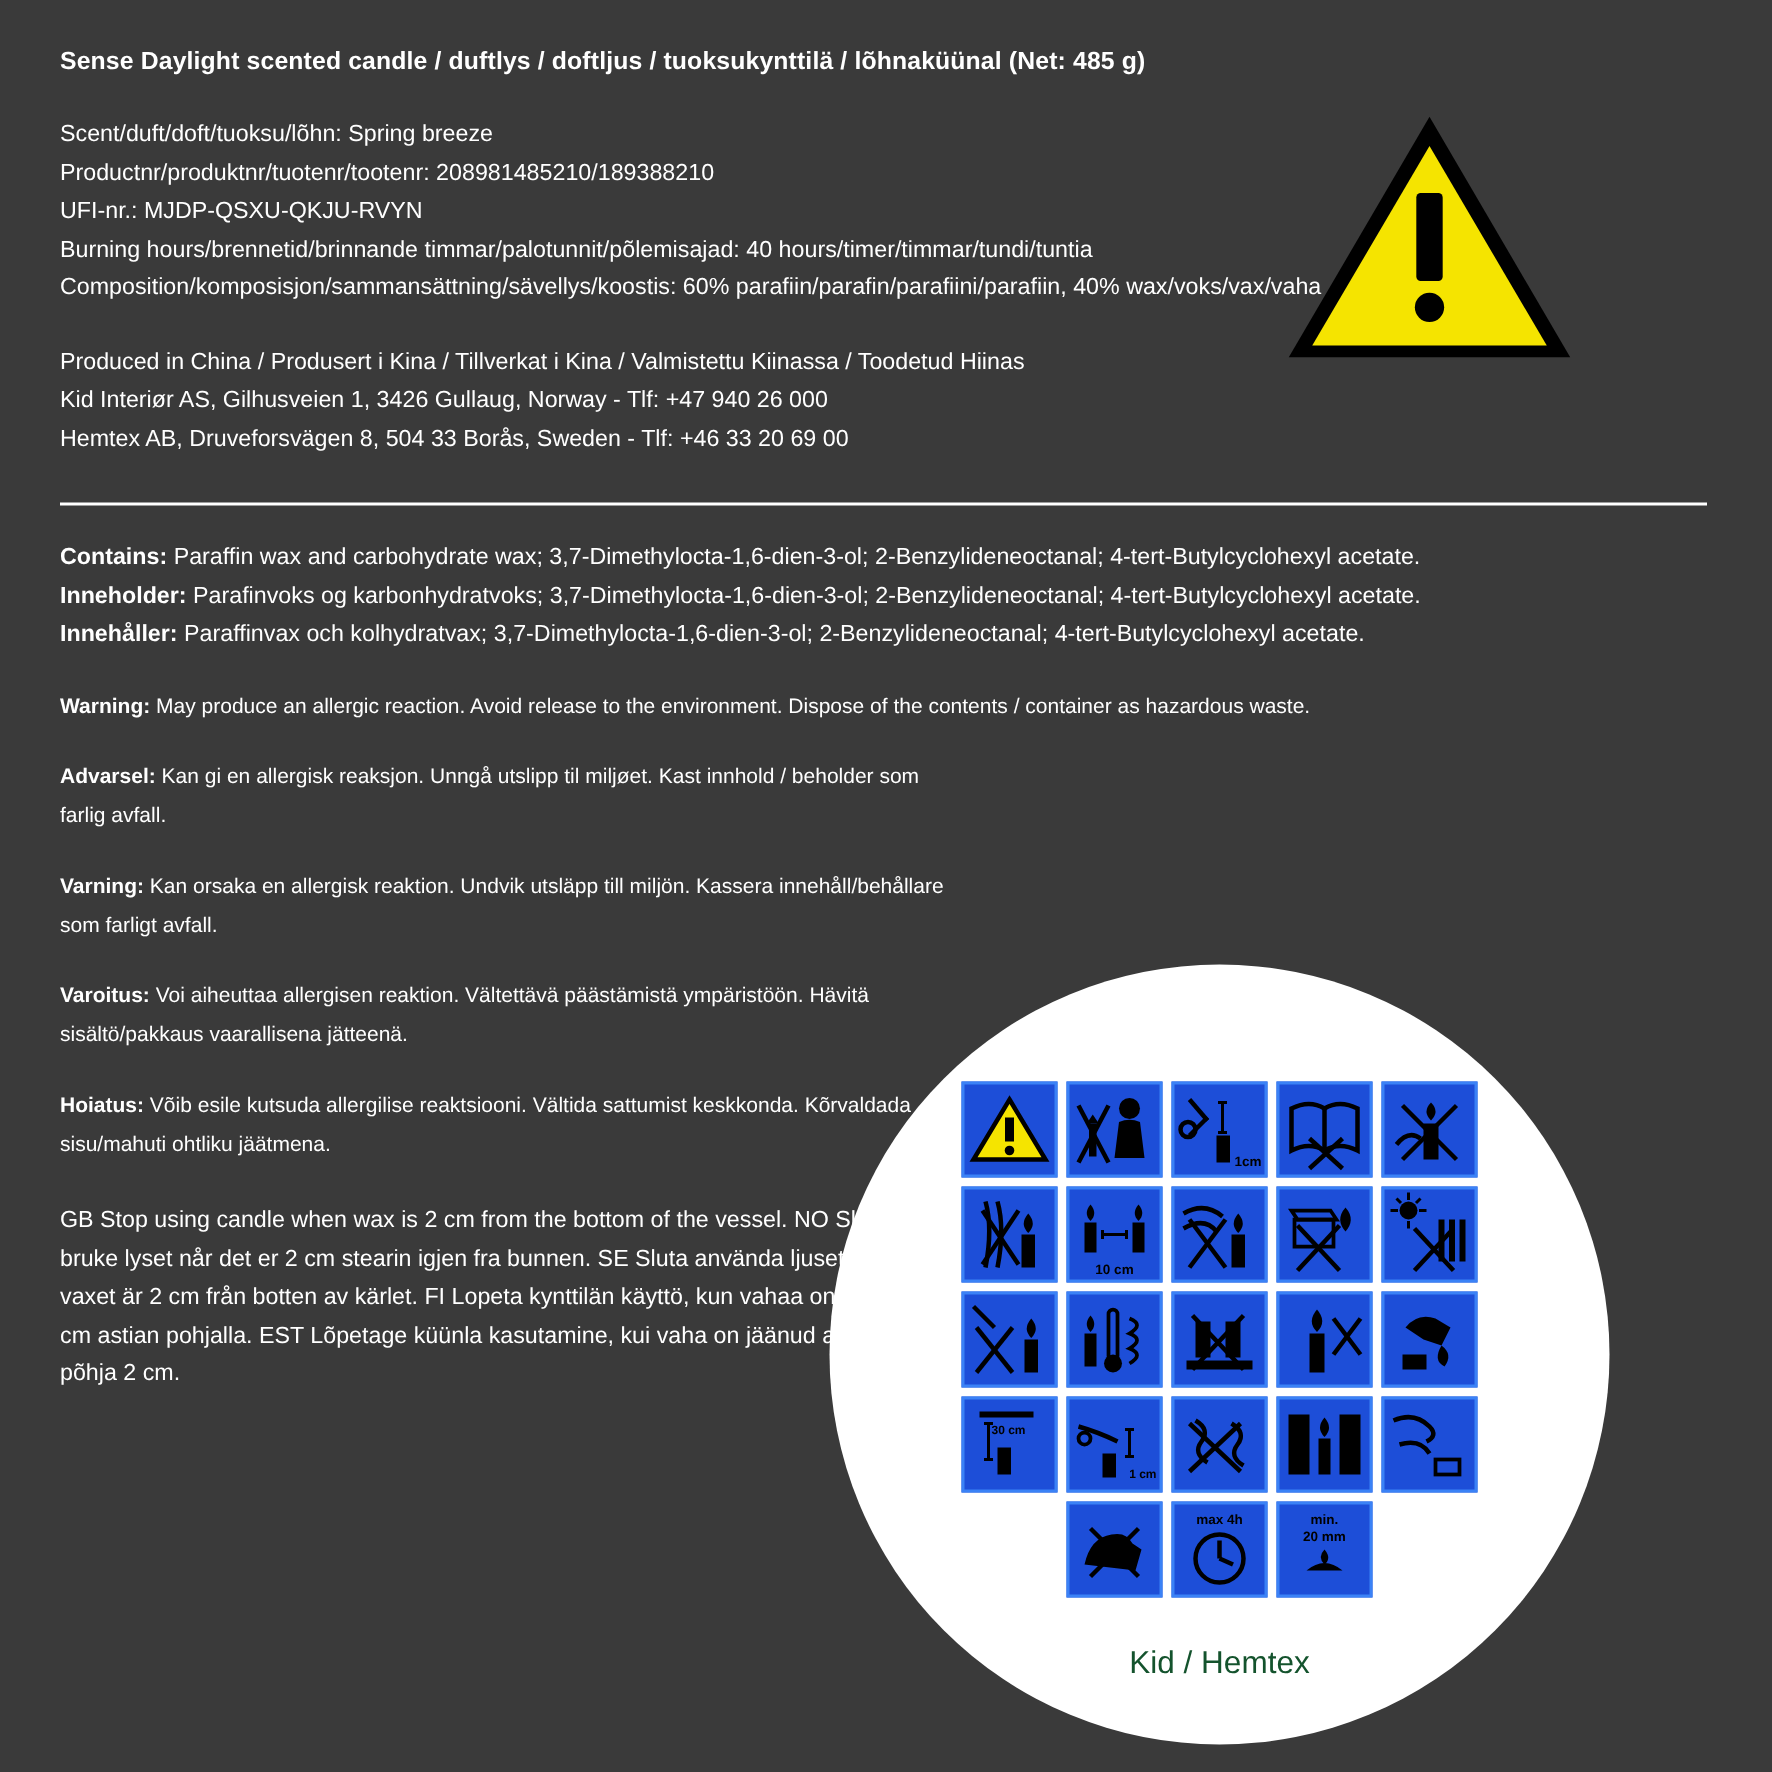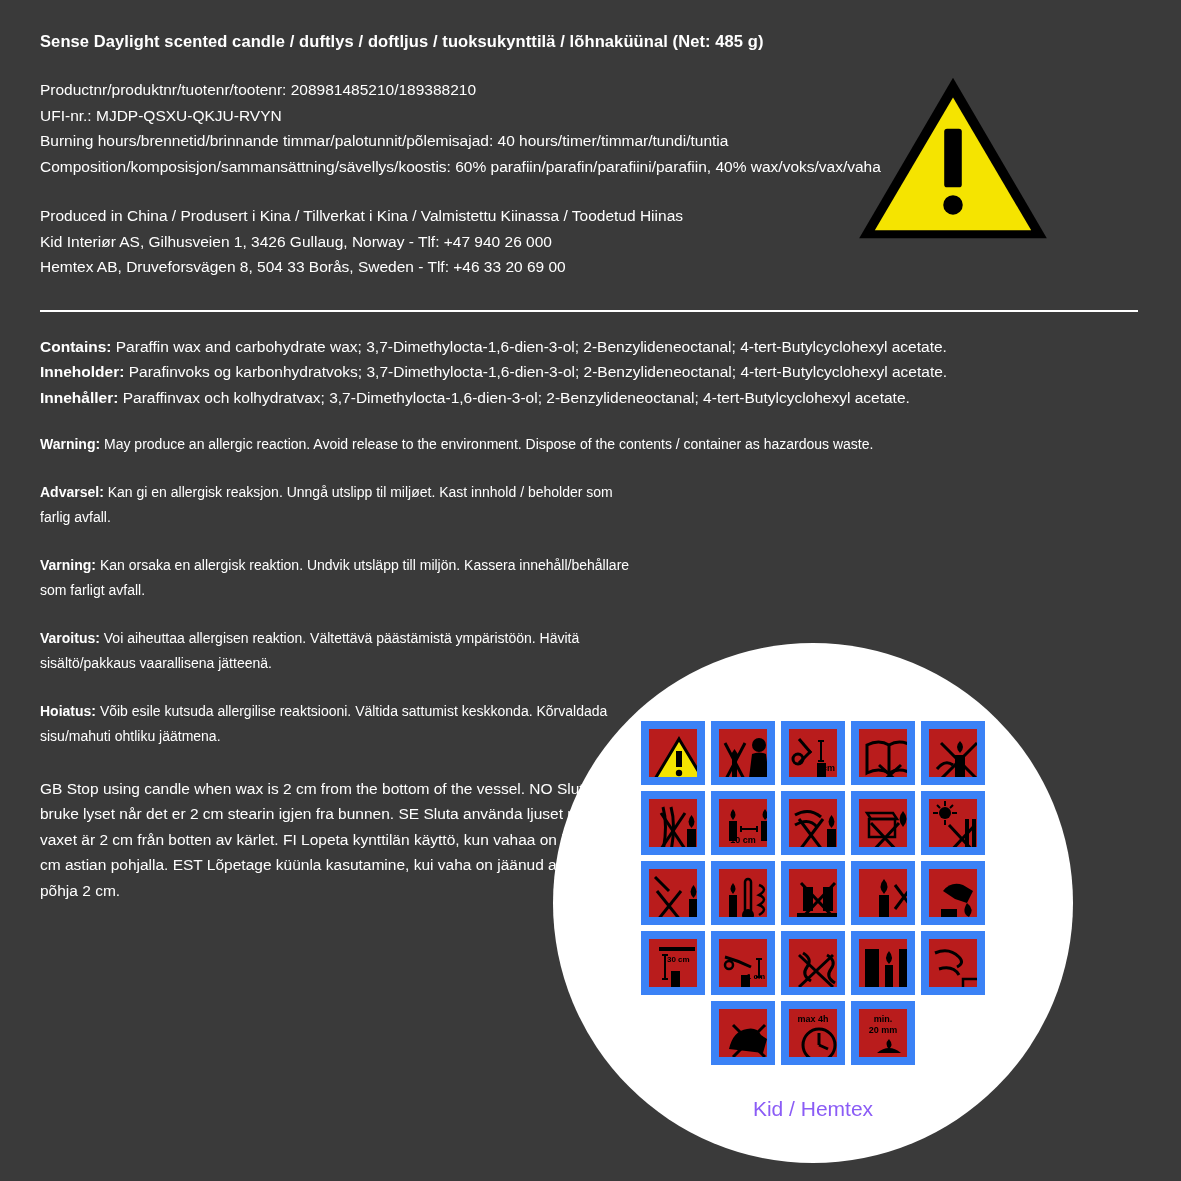--- a/index.html
+++ b/index.html
@@ -146,6 +146,7 @@
   <div class="title">Sense Daylight scented candle / duftlys / doftljus / tuoksukynttilä / lõhnaküünal (Net: 485 g)</div>
 
   <div class="specs">
+    <div>Scent/duft/doft/tuoksu/lõhn: Spring breeze</div>
     <div>Productnr/produktnr/tuotenr/tootenr: 208981485210/189388210</div>
     <div>UFI-nr.: MJDP-QSXU-QKJU-RVYN</div>
     <div>Burning hours/brennetid/brinnande timmar/palotunnit/põlemisajad: 40 hours/timer/timmar/tundi/tuntia</div>

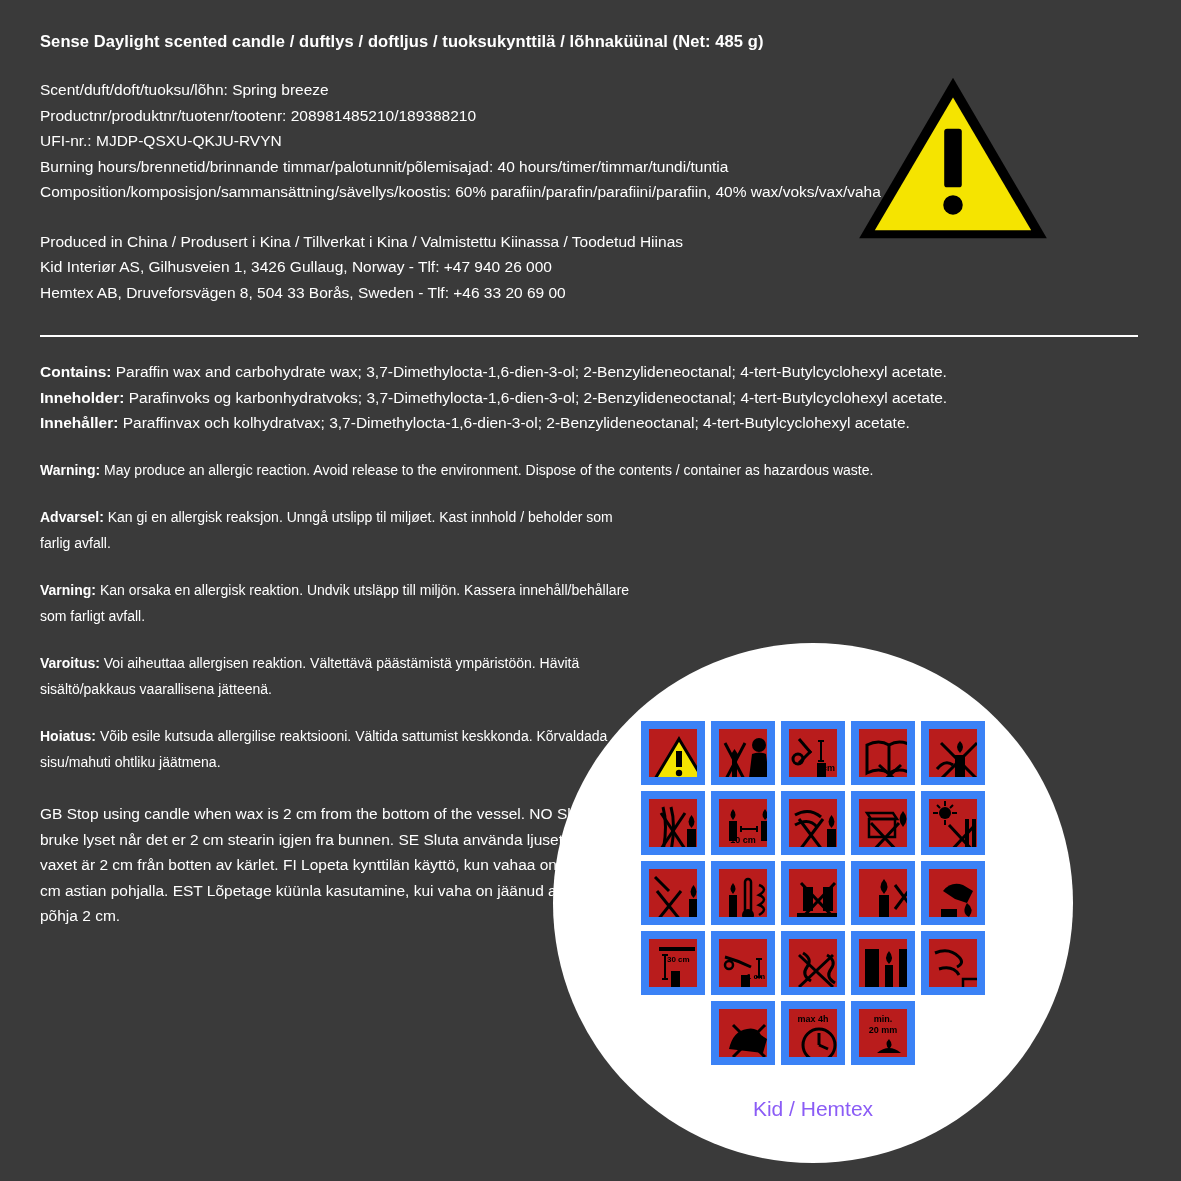--- a/index.html
+++ b/index.html
@@ -112,8 +112,8 @@
   .picto {
     width: 64px;
     height: 64px;
-    border: 8px solid #3b82f6;
-    background: #b91c1c;
+    border: 2px solid #3b82f6;
+    background: #1d4ed8;
     box-sizing: border-box;
     position: relative;
     overflow: hidden;

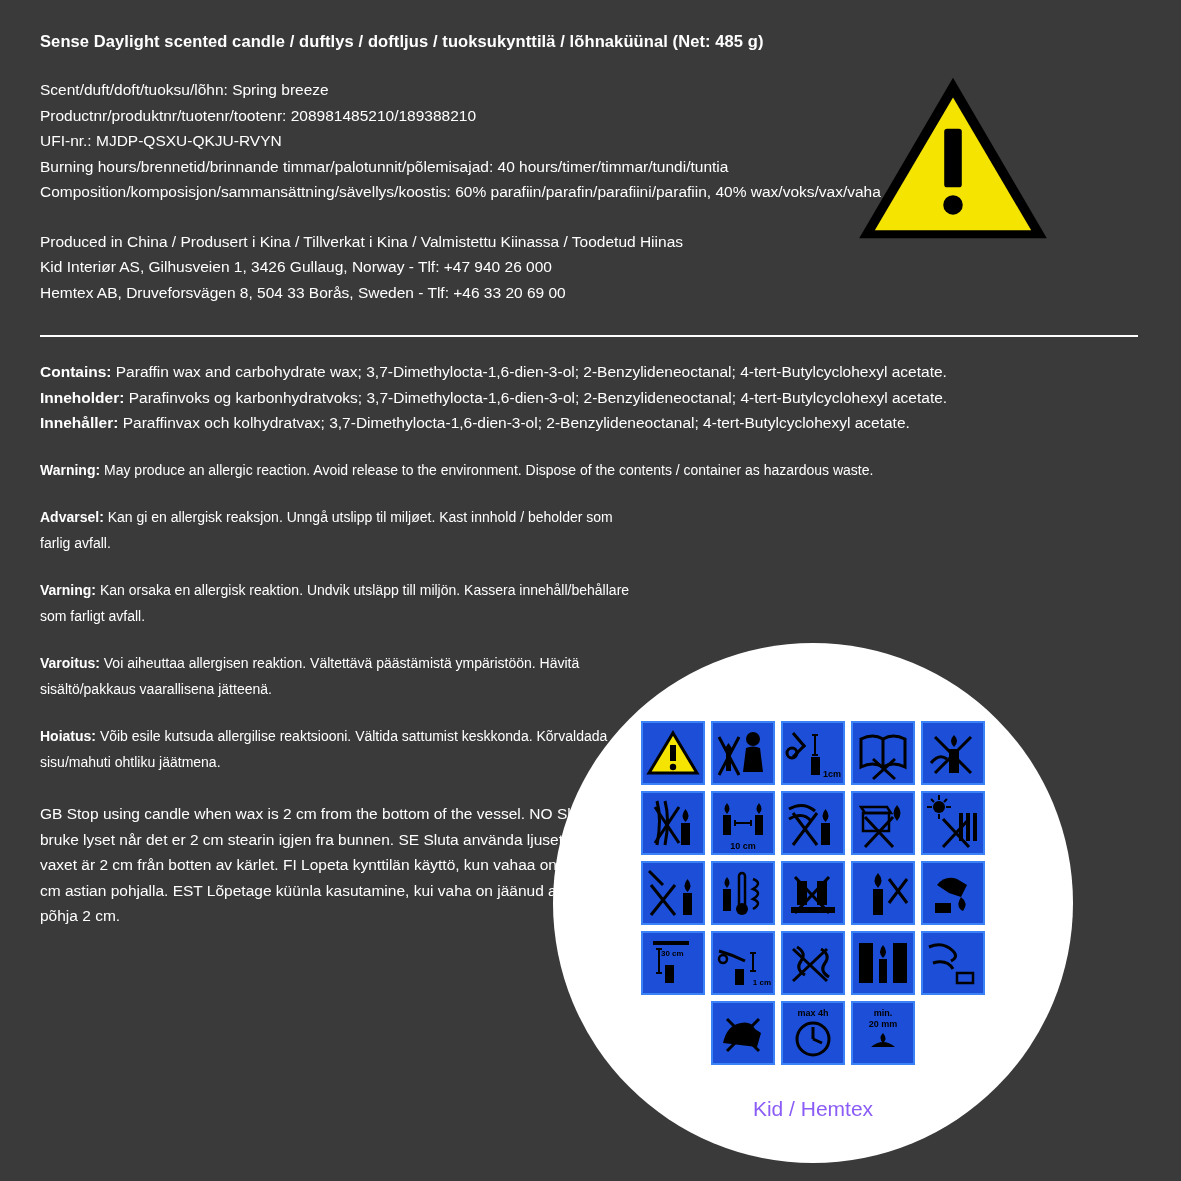--- a/index.html
+++ b/index.html
@@ -126,7 +126,7 @@
     right: 0;
     text-align: center;
     font-size: 21px;
-    color: #8b5cf6;
+    color: #14532d;
     font-family: "Liberation Sans", sans-serif;
   }
   .picto-txt {

